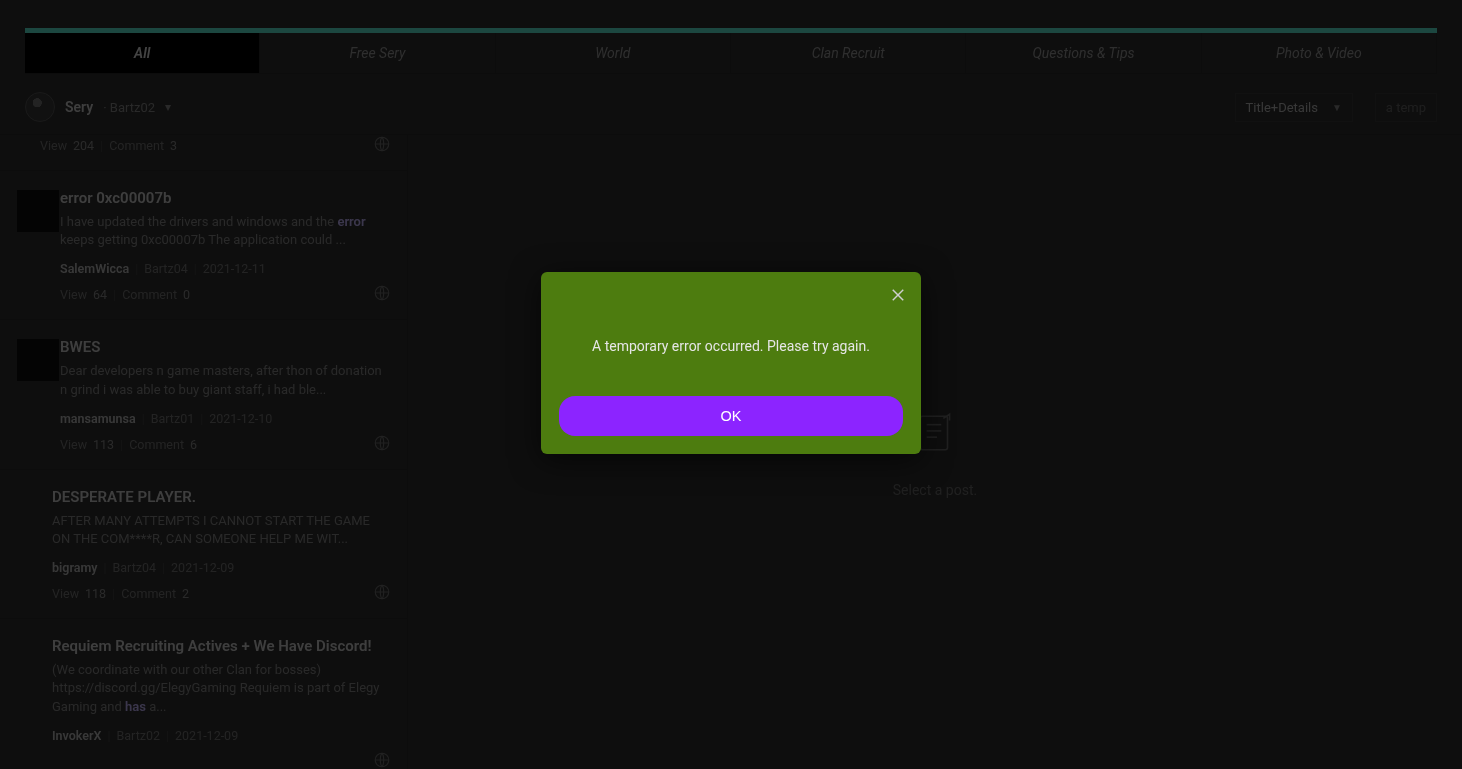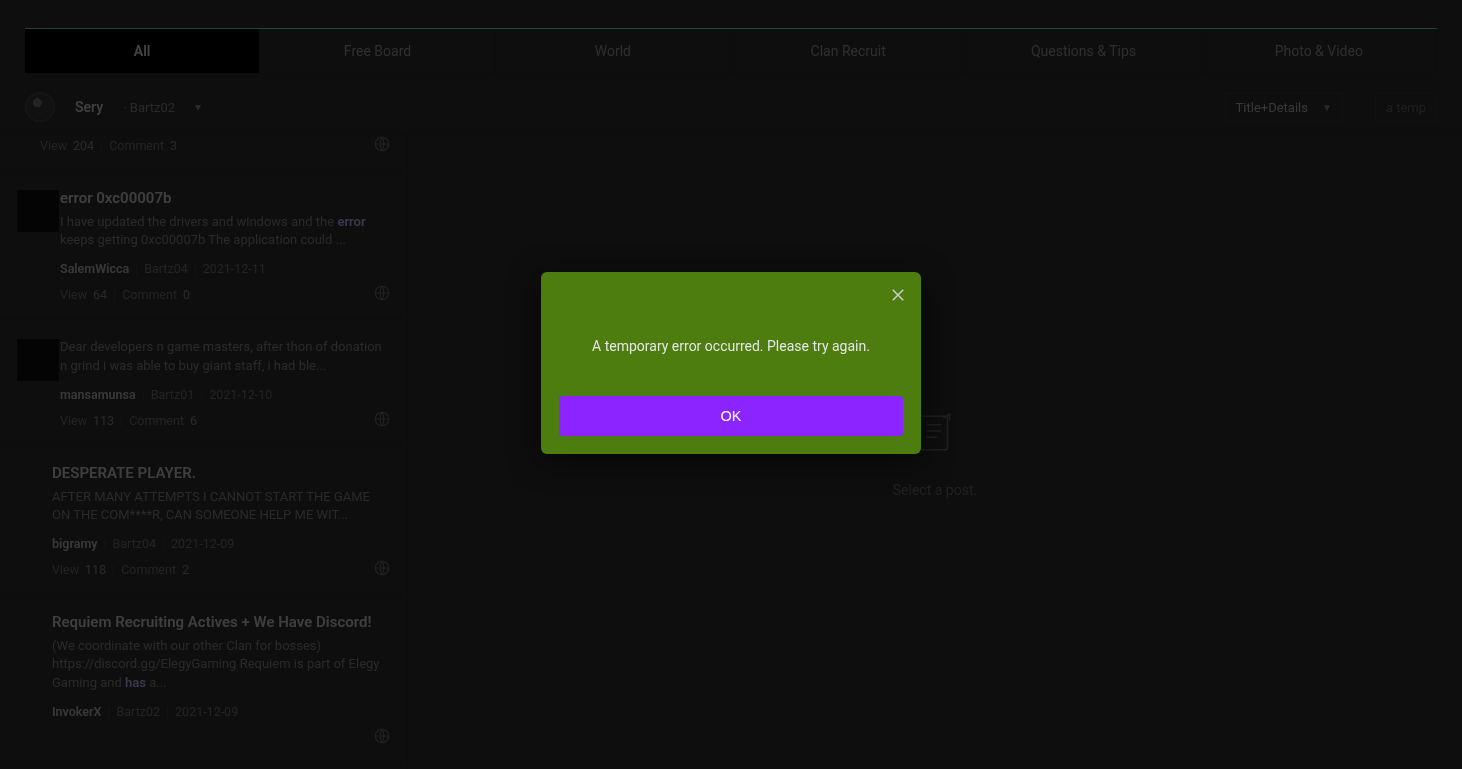--- a/index.html
+++ b/index.html
@@ -6,7 +6,7 @@
   html, body { width: 1462px; height: 769px; overflow: hidden; font-family: -apple-system, BlinkMacSystemFont, "Segoe UI", Roboto, Arial, sans-serif; background: #1a1a1a; color: #b8b8b8; }
   .page { position: relative; width: 100%; height: 100%; }
   .content-dim { position: absolute; inset: 0; filter: brightness(0.55); }
-  .tabs { display: flex; border-bottom: 1px solid #2a2a2a; height: 46px; margin-top: 28px; border-top: 1px solid #5eead4;}
+  .tabs { display: flex; border-bottom: 1px solid #2a2a2a; height: 46px; margin-top: 28px; border-top: 5px solid #5eead4; font-style: italic;}
   .tab { flex: 1; display: flex; align-items: center; justify-content: center; font-size: 14px; color: #9a9a9a; border-right: 1px solid #2a2a2a; cursor: pointer; }
   .tab.active { background: #000; color: #e0e0e0; font-weight: 600; }
   .tabs-container { padding: 0 25px; }

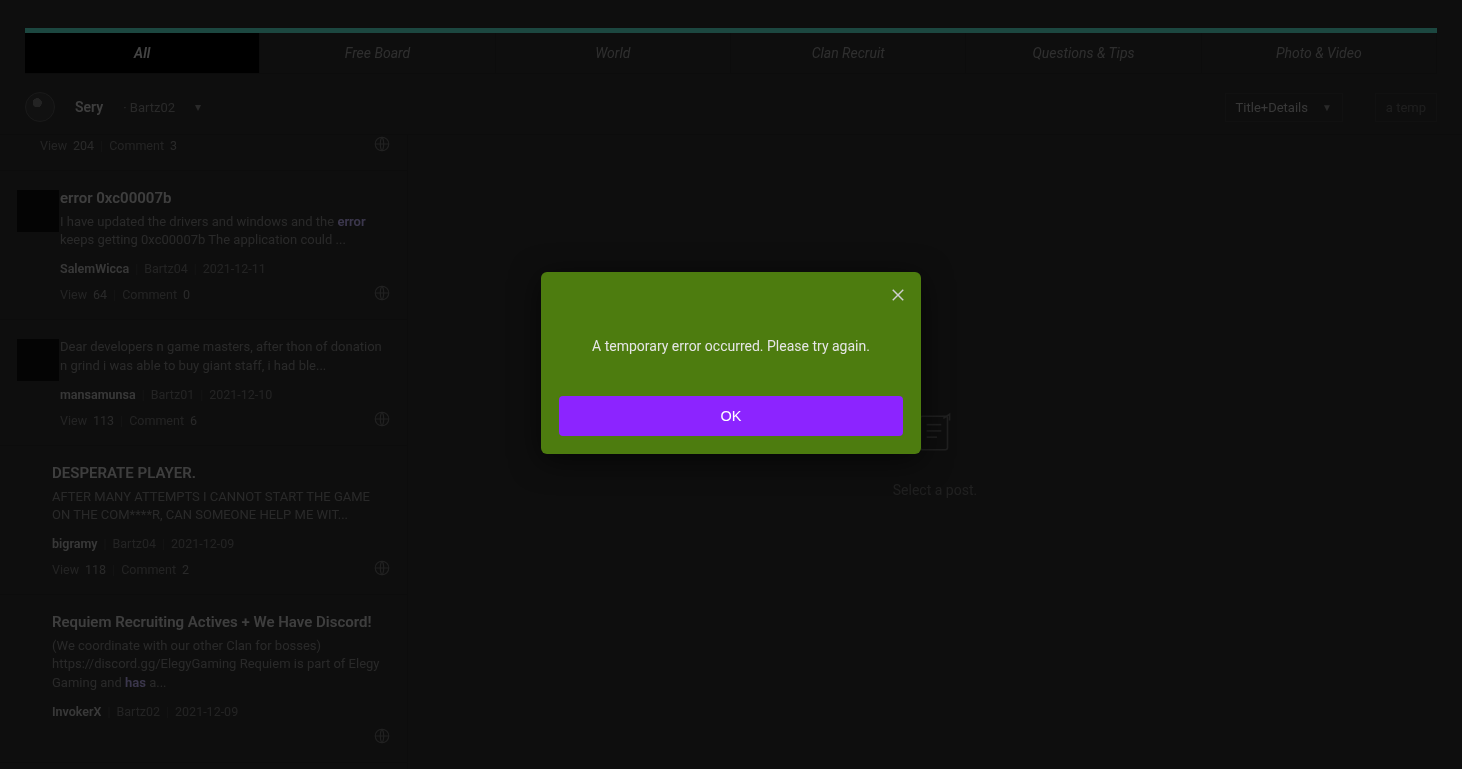--- a/index.html
+++ b/index.html
@@ -58,7 +58,7 @@
     <div class="tabs-container">
       <div class="tabs" id="tabs">
           <div class="tab active">All</div>
-          <div class="tab">Free Board</div>
+          <div class="tab">Free Sery</div>
           <div class="tab">World</div>
           <div class="tab">Clan Recruit</div>
           <div class="tab">Questions &amp; Tips</div>

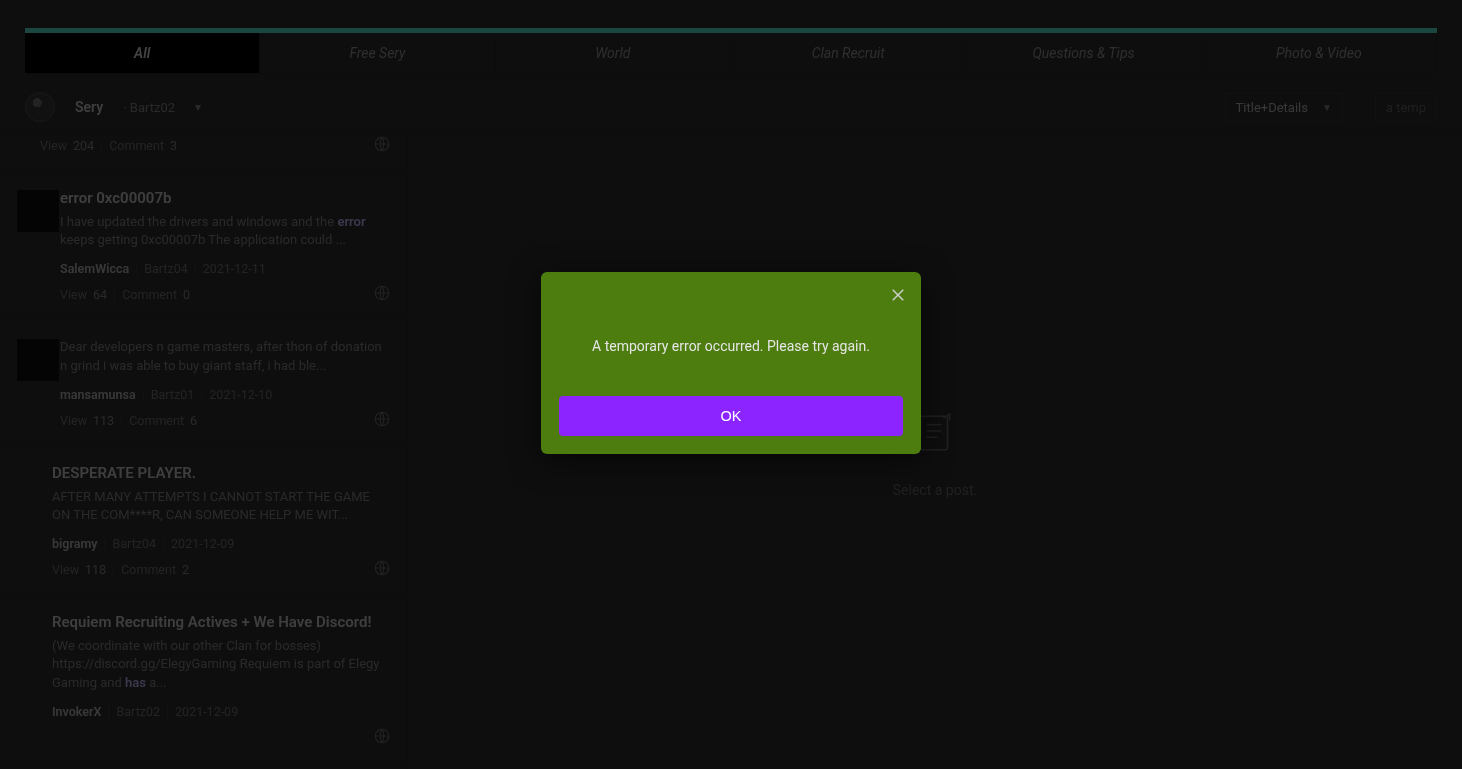--- a/index.html
+++ b/index.html
@@ -11,7 +11,7 @@
   .tab.active { background: #000; color: #e0e0e0; font-weight: 600; }
   .tabs-container { padding: 0 25px; }
 
-  .userbar { display: flex; align-items: center; padding: 18px 25px 12px 25px; gap: 20px; border-bottom: 1px solid #2a2a2a;}
+  .userbar { display: flex; align-items: center; padding: 18px 25px 12px 25px; gap: 10px; border-bottom: 1px solid #2a2a2a;}
   .avatar { width: 30px; height: 30px; border-radius: 50%; background: radial-gradient(circle at 40% 35%, #777 0 18%, #3a3a3a 19% 100%); border: 1px solid #555;}
   .uname { color: #d0d0d0; font-weight: 600; font-size: 14px; }
   .userver { color: #888; font-size: 13px; }

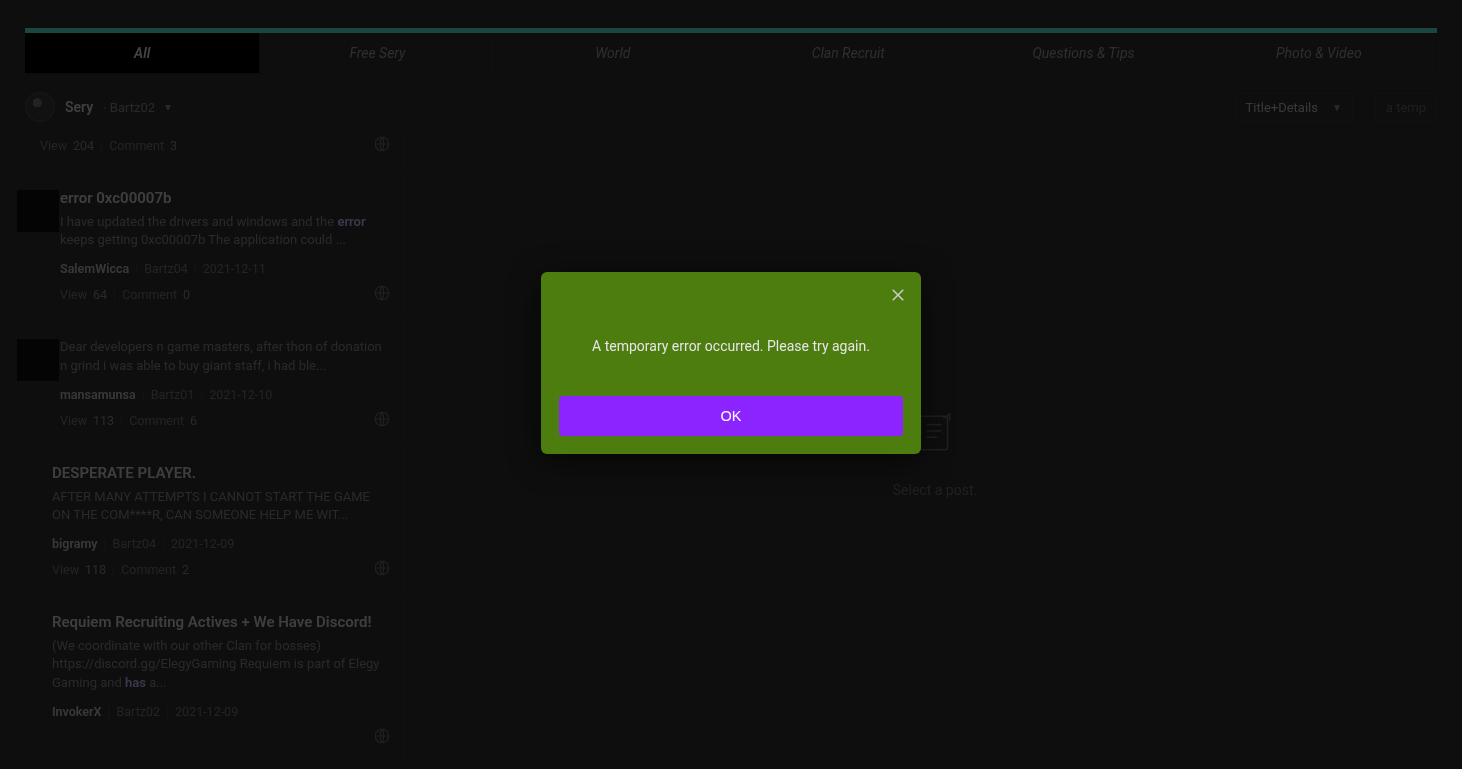--- a/index.html
+++ b/index.html
@@ -122,6 +122,7 @@
             <div class="post">
               <div class="thumb"></div>
               <div class="post-body">
+                <div class="ptitle">BWES</div>
                 <div class="pexcerpt">Dear developers n game masters, after thon of donation n grind i was able to buy giant staff, i had ble...</div>
                 <div class="pmeta"><span class="pauthor">mansamunsa</span><span class="sep">|</span><span>Bartz01</span><span class="sep">|</span><span>2021-12-10</span></div>
                 <div class="pstats">

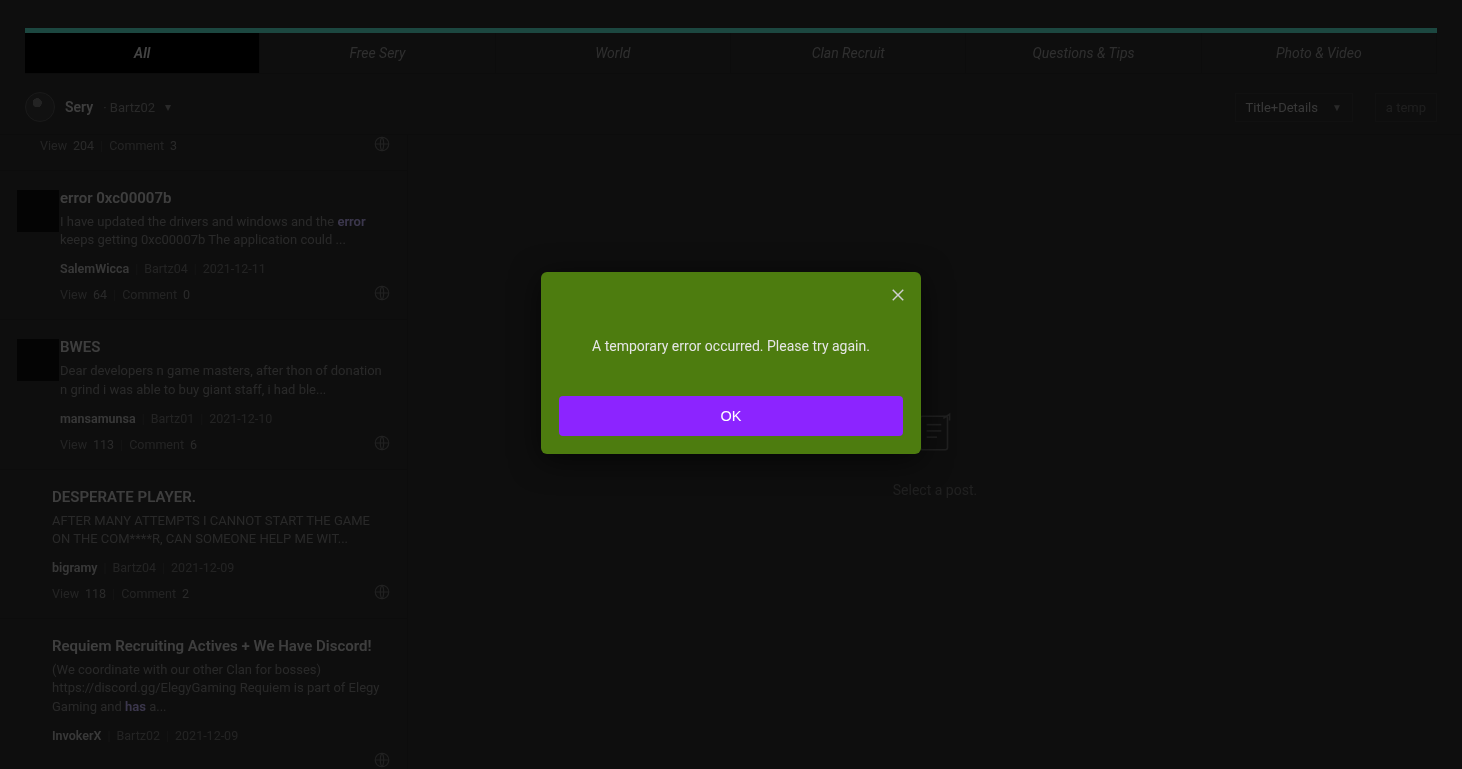--- a/index.html
+++ b/index.html
@@ -47,7 +47,7 @@
   .modal-close { position: absolute; top: 14px; right: 14px; cursor: pointer; }
   .modal-close svg { width: 18px; height: 18px; stroke: #cfcfcf; stroke-width: 2; }
   .modal-msg { text-align: center; color: #e6e6e6; font-size: 14px; margin: 48px 10px 42px 10px; }
-  .modal-btn { width: 100%; background: #8a2be2; background: #8c24ff; color: #fff; border: none; border-radius: 4px; height: 40px; font-size: 14.5px; cursor: pointer; }
+  .modal-btn { width: 100%; background: #8a2be2; background: #8c24ff; color: #fff; border: none; border-radius: 16px; height: 40px; font-size: 14.5px; cursor: pointer; }
 </style>
 </head>
 <body>

